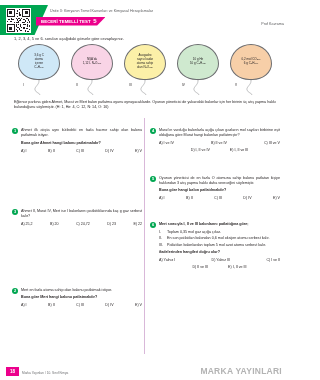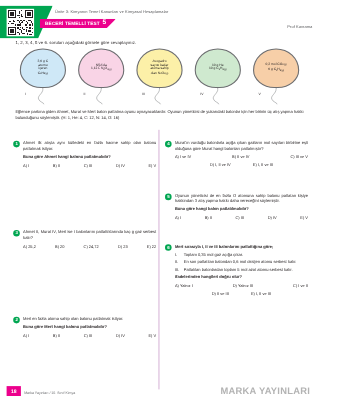--- a/index.html
+++ b/index.html
@@ -114,7 +114,7 @@
   .rbody{flex:1;text-align:justify;}
 
   
-  .footer{position:absolute;left:0;bottom:16px;width:290px;height:18px;text-align:right;}
+  .footer{position:absolute;left:0;bottom:0;width:290px;height:18px;text-align:right;}
   .pagebox{
     position:absolute;left:6px;bottom:4px;width:13px;height:9px;background:#ec008c;
     color:#ffffff;font-size:4.6px;font-weight:bold;

